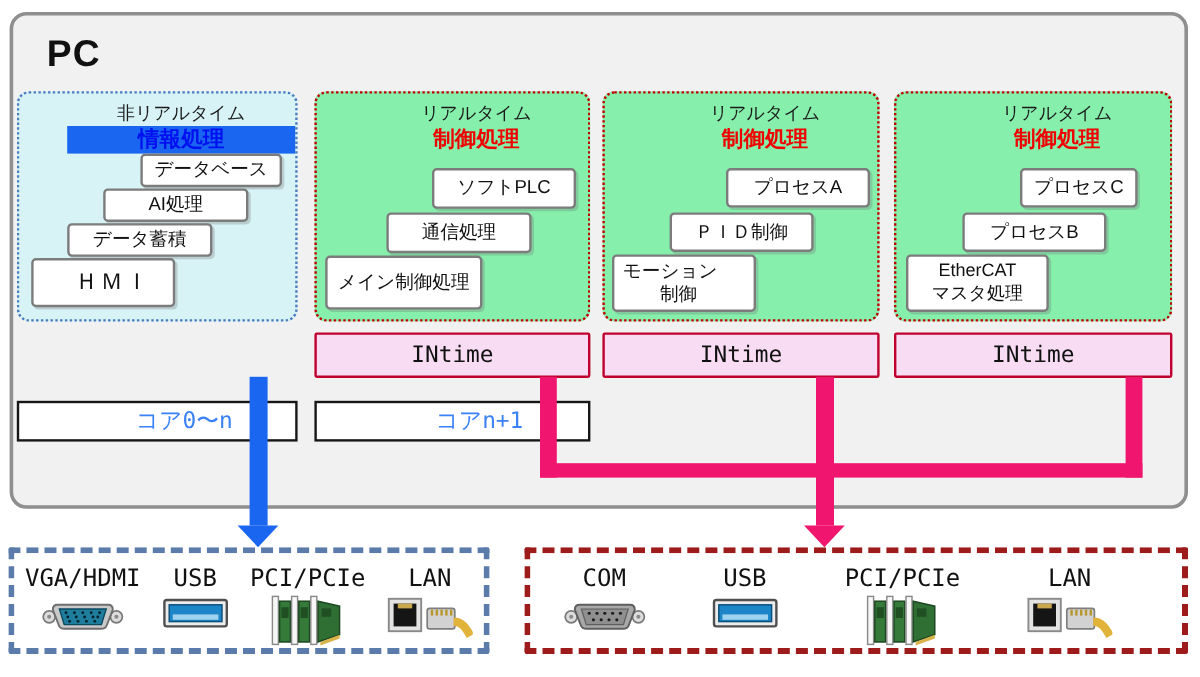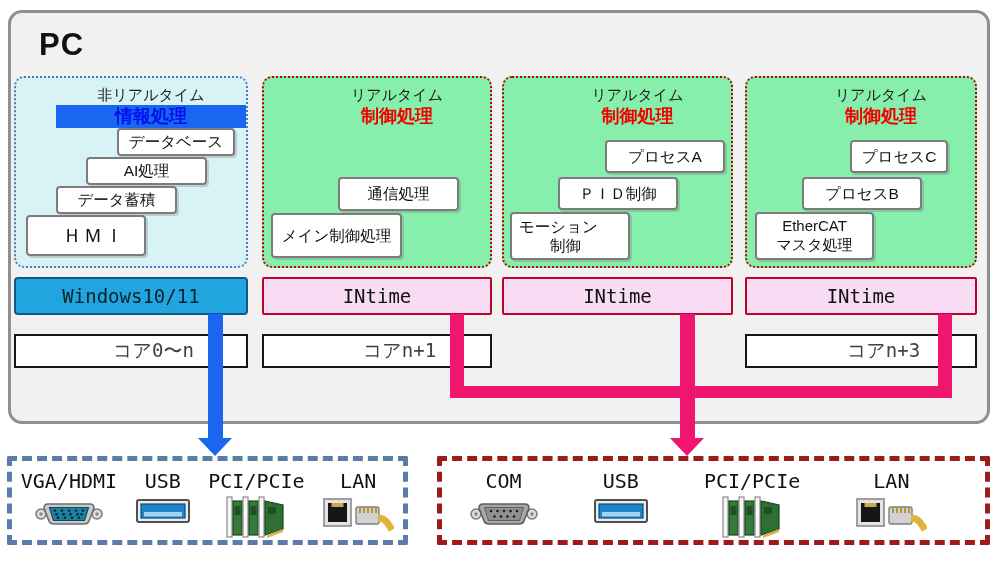--- a/index.html
+++ b/index.html
@@ -91,6 +91,7 @@
         <span class="zt2 red">制御処理</span>
       </div>
     </div>
+    <div class="card" style="left:98px;top:64px;width:120px;height:34px;">ソフトPLC</div>
     <div class="card" style="left:60px;top:101px;width:121px;height:34px;margin-left:16px;">通信処理</div>
     <div class="card" style="left:9px;top:137px;width:131px;height:45px;">メイン制御処理</div>
     <div class="osbar intime">INtime</div>

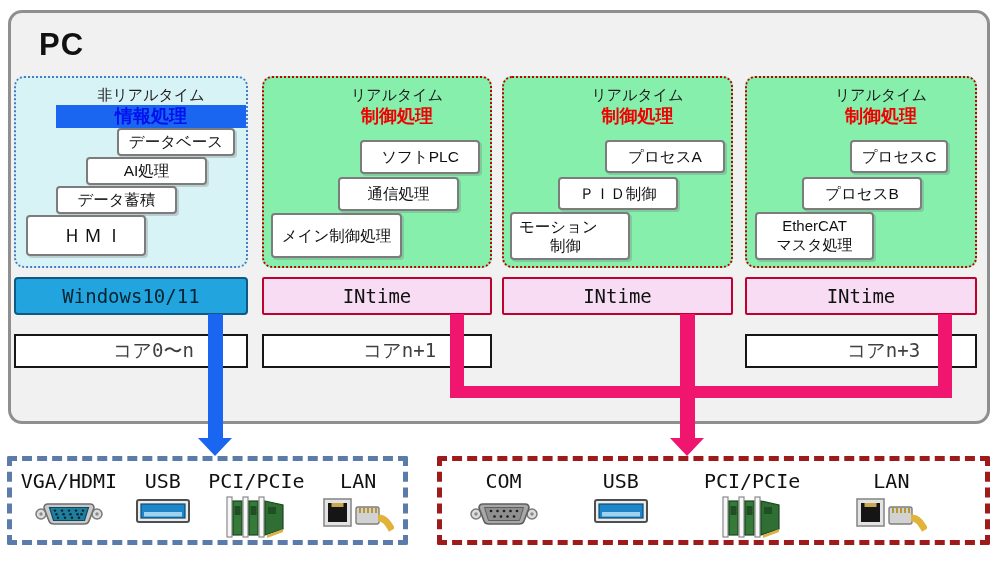--- a/index.html
+++ b/index.html
@@ -92,7 +92,7 @@
       </div>
     </div>
     <div class="card" style="left:98px;top:64px;width:120px;height:34px;">ソフトPLC</div>
-    <div class="card" style="left:60px;top:101px;width:121px;height:34px;margin-left:16px;">通信処理</div>
+    <div class="card" style="left:60px;top:101px;width:121px;height:34px;">通信処理</div>
     <div class="card" style="left:9px;top:137px;width:131px;height:45px;">メイン制御処理</div>
     <div class="osbar intime">INtime</div>
     <div class="corebar">コアn+1</div>

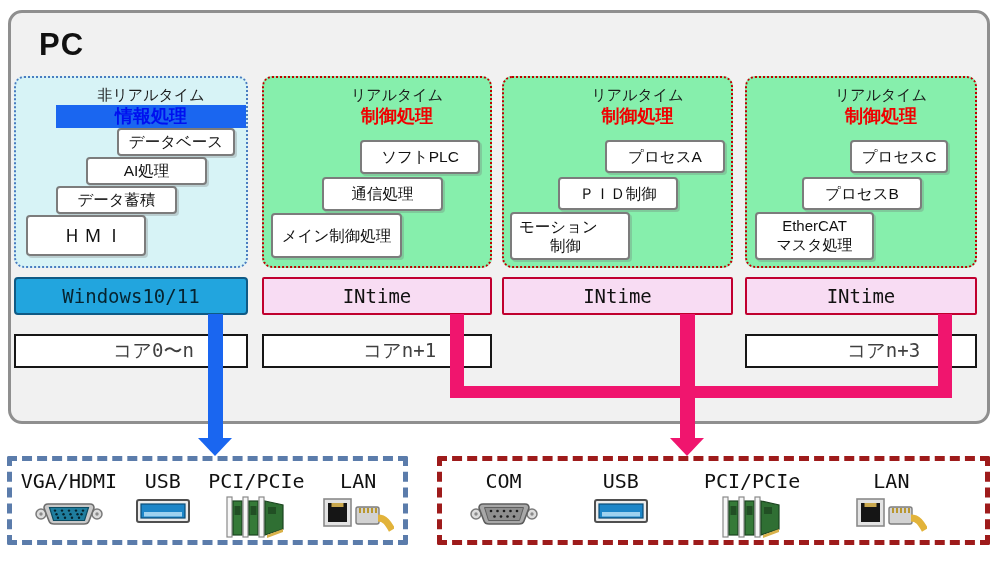--- a/index.html
+++ b/index.html
@@ -80,7 +80,6 @@
     <div class="card" style="left:72px;top:81px;width:121px;height:28px;">AI処理</div>
     <div class="card" style="left:42px;top:110px;width:121px;height:28px;">データ蓄積</div>
     <div class="card" style="left:12px;top:139px;width:120px;height:41px;font-size:19px;letter-spacing:2px;padding-left:16px;">ＨＭＩ</div>
-    <div class="osbar win">Windows10/11</div>
     <div class="corebar">コア0〜n</div>
   </div>
 

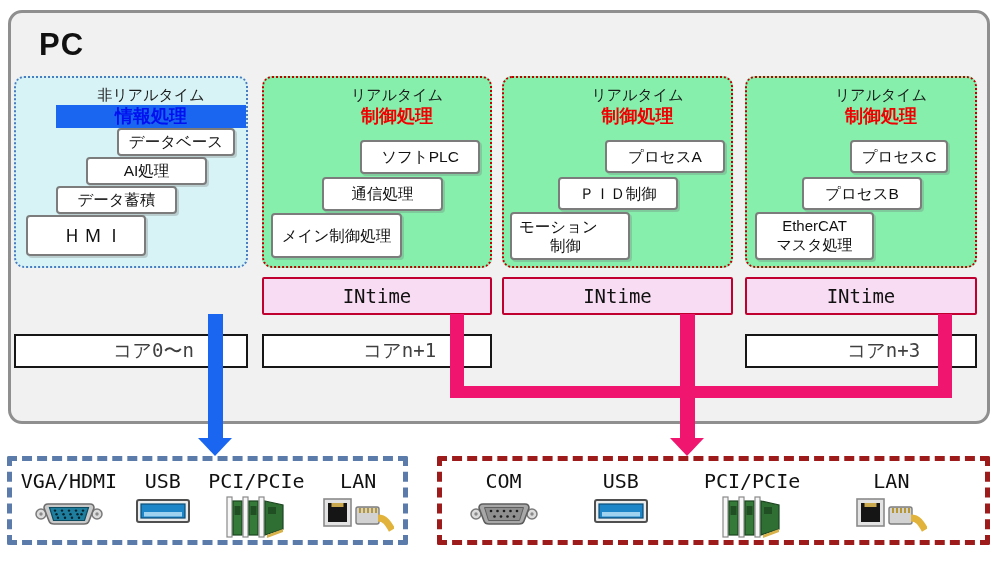--- a/index.html
+++ b/index.html
@@ -39,7 +39,7 @@
   .osbar.intime{background:#f8dcf3;border:2.5px solid #c0002e;border-radius:2px;color:#111;}
   .corebar{position:absolute;left:0;right:0;top:258px;height:34px;box-sizing:border-box;
            background:#fff;border:2.5px solid #161616;display:flex;align-items:center;justify-content:center;
-           font-family:"DejaVu Sans Mono","Liberation Mono",monospace;font-size:19px;color:#404040;padding-left:45px;}
+           font-family:"DejaVu Sans Mono","Liberation Mono",monospace;font-size:19px;color:#3b82f6;padding-left:45px;}
 
   
   .vline,.hline{position:absolute;z-index:6;}

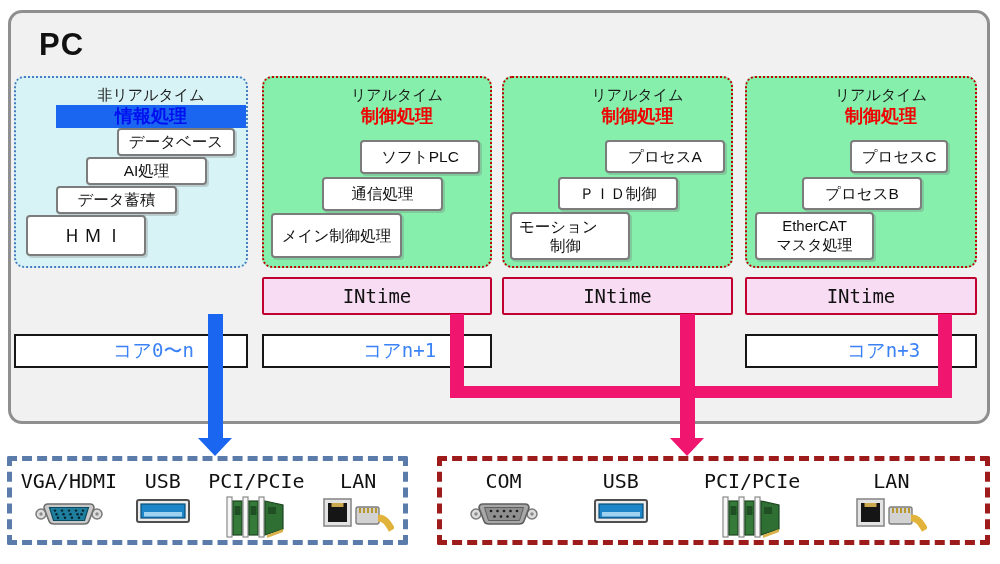--- a/index.html
+++ b/index.html
@@ -123,7 +123,6 @@
     <div class="card" style="left:10px;top:136px;width:119px;height:48px;font-size:15px;">EtherCAT
 マスタ処理</div>
     <div class="osbar intime">INtime</div>
-    <div class="corebar">コアn+3</div>
   </div>
 
   <div class="vline blue" style="left:208px;top:314px;width:15px;height:124px;"></div>

